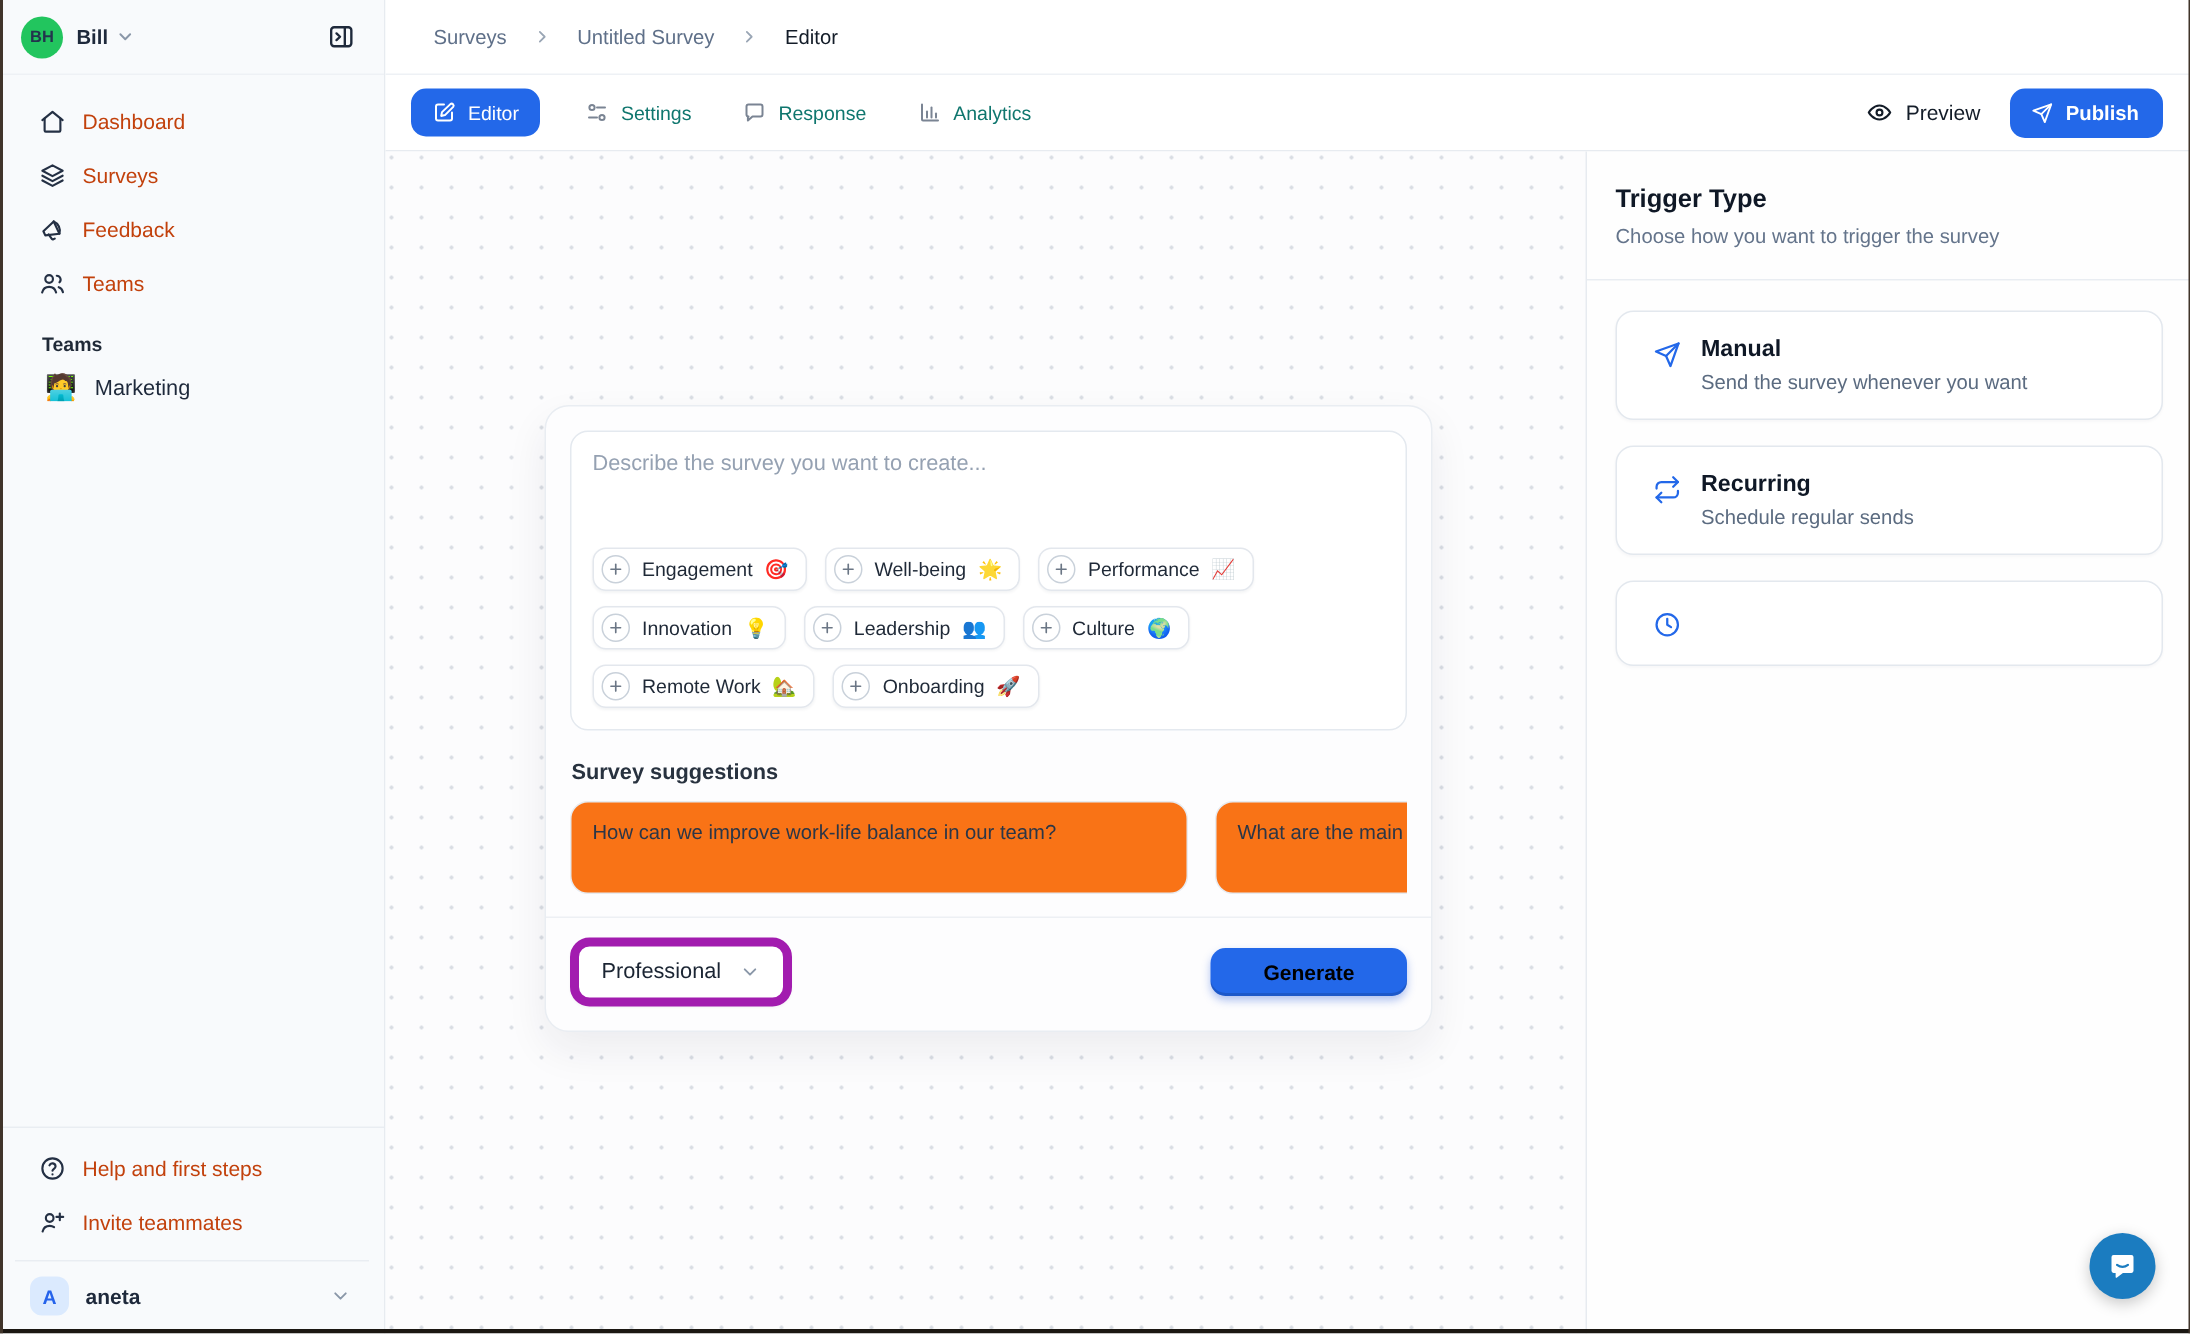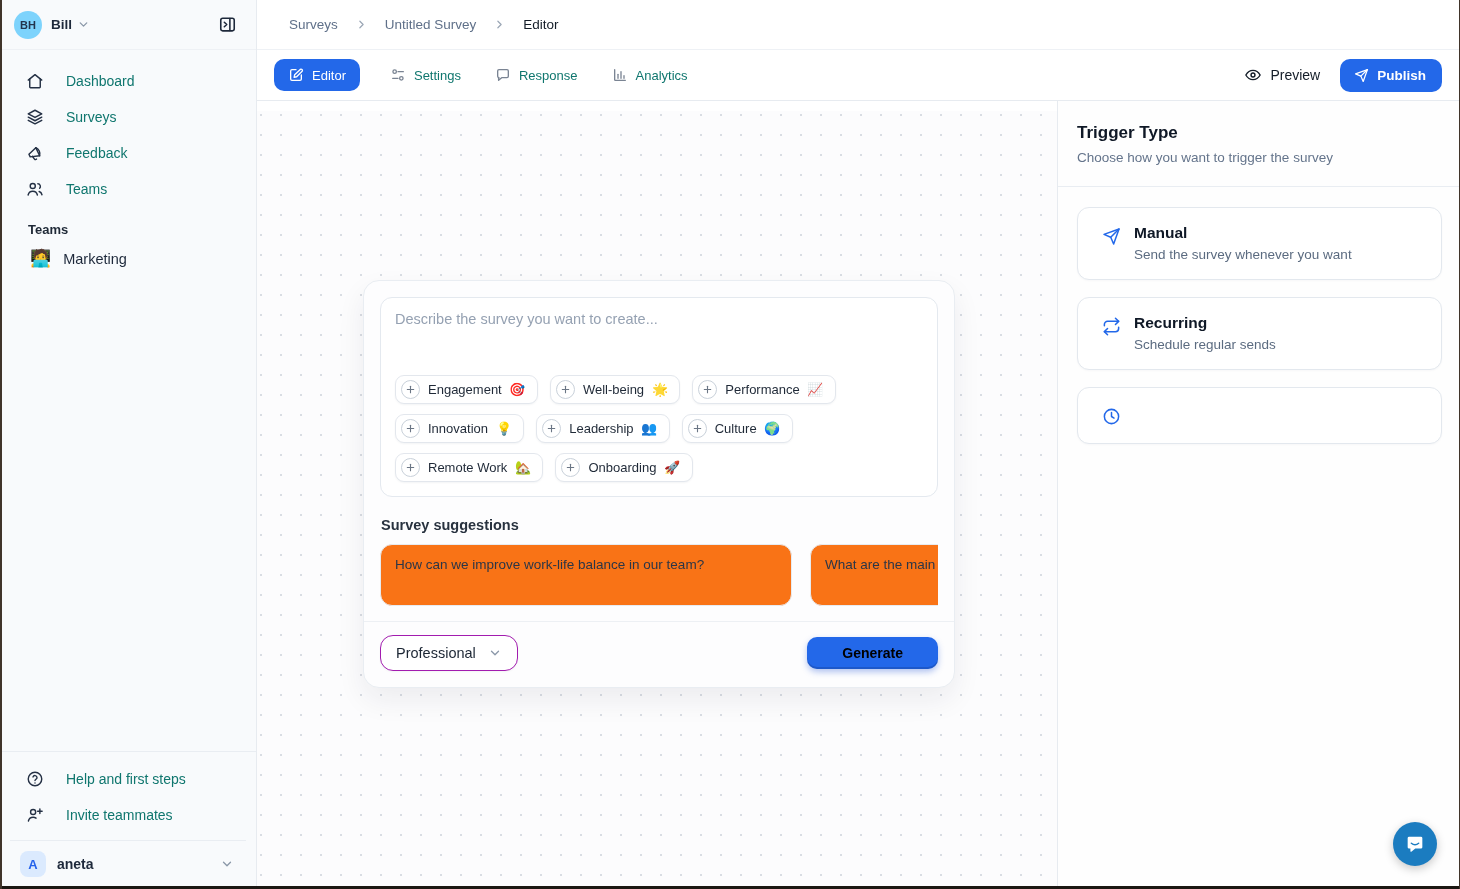--- a/index.html
+++ b/index.html
@@ -16,7 +16,7 @@
     background:#f8fafc; border-right:1px solid #e7ebf0; display:flex; flex-direction:column; }
   .sidebar-header { height:50px; flex:none; display:flex; align-items:center;
     padding:0 12px 0 14px; border-bottom:1px solid #eef1f5; }
-  .ws-avatar { width:28px; height:28px; border-radius:50%; background:#7dd3fc;
+  .ws-avatar { width:28px; height:28px; border-radius:50%; background:#22c55e;
     color:#23344d; font-size:11px; font-weight:bold; display:flex; align-items:center; justify-content:center; }
   .ws-name { margin-left:9px; font-size:13.5px; font-weight:bold; color:#1e293b; }
   .ws-chev { margin-left:5px; color:#8a97a8; display:flex; }

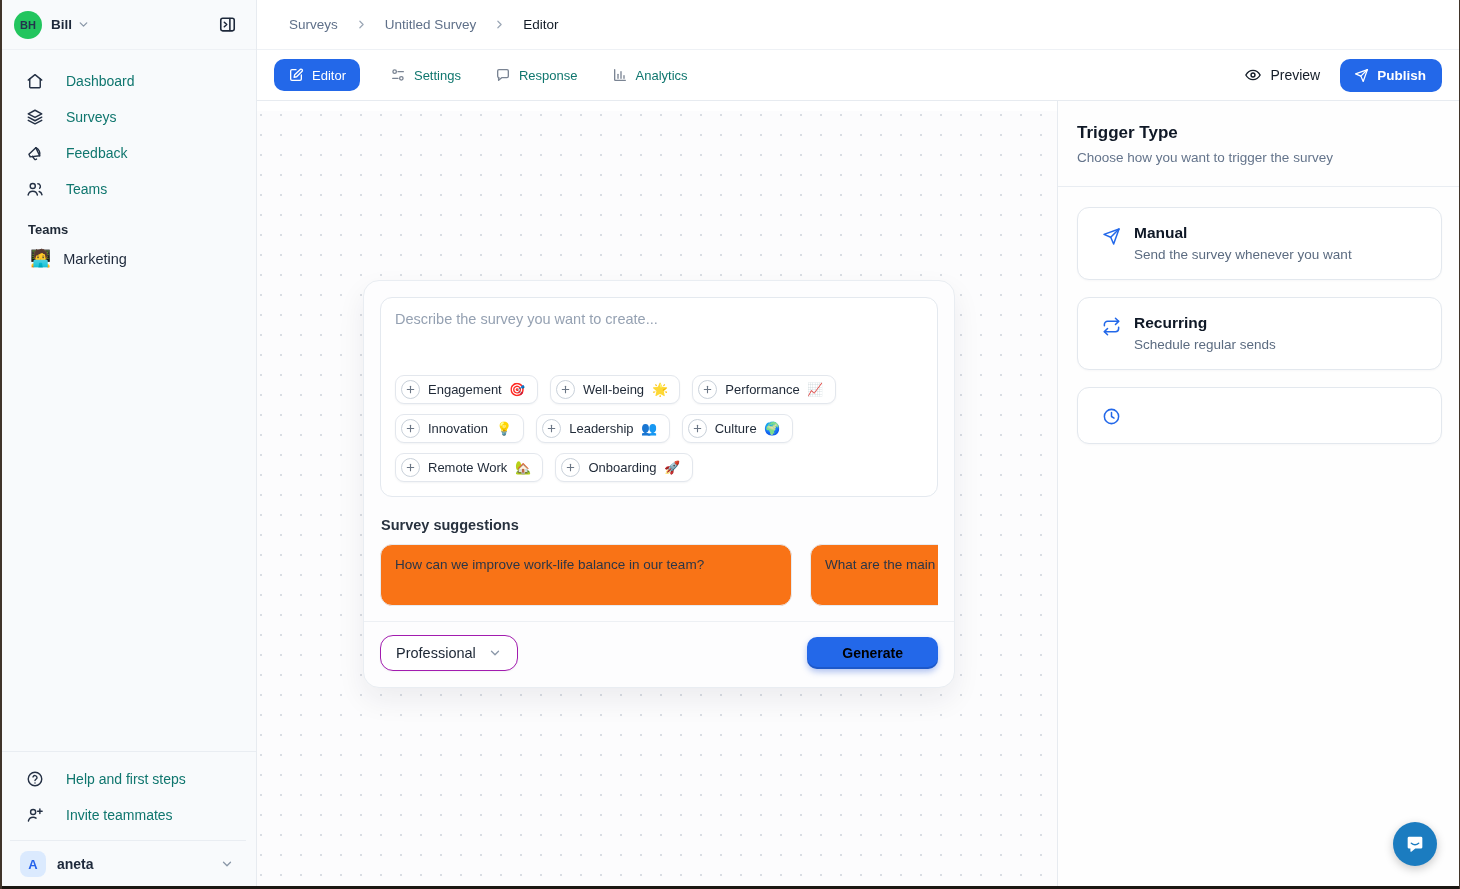--- a/index.html
+++ b/index.html
@@ -23,8 +23,8 @@
   .collapse-btn { margin-left:auto; width:34px; height:34px; border:none; background:transparent;
     border-radius:9px; display:flex; align-items:center; justify-content:center; color:#1e293b; cursor:pointer; }
   .nav { padding:14px 10px 0 10px; }
-  .nav-item { display:flex; align-items:center; gap:22px; padding:8px 8px 8px 16px;
-    border-radius:8px; color:#0f766e; font-size:14px; cursor:pointer; margin-bottom:2px; }
+  .nav-item { display:flex; align-items:center; gap:11px; padding:8px 8px 8px 16px;
+    border-radius:8px; color:#c2410c; font-size:14px; cursor:pointer; margin-bottom:2px; }
   .nav-item .ic { color:#243044; display:flex; }
   .section-label { padding:14px 0 6px 18px; font-size:13px; font-weight:bold; color:#1f2937; }
   .team-item { display:flex; align-items:center; gap:12px; padding:7px 8px 7px 20px;

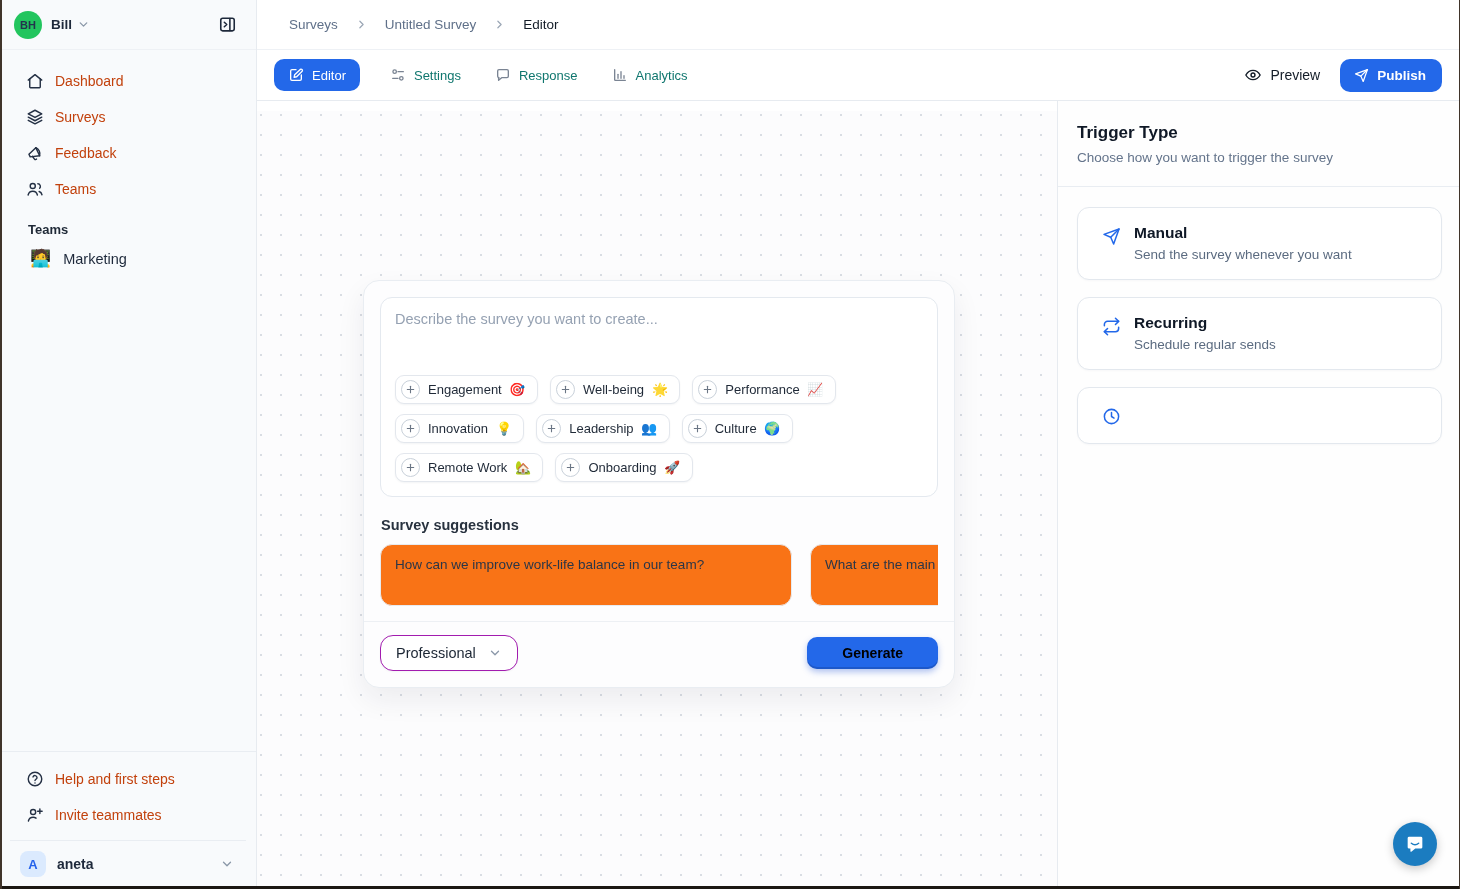--- a/index.html
+++ b/index.html
@@ -62,7 +62,7 @@
     border:none; border-radius:10px; padding:9px 16px 9px 14px; font-size:13.5px; font-weight:bold; cursor:pointer; }
 
   
-  .canvas { position:absolute; left:257px; top:111px; width:800px; bottom:0; background:#fcfcfd;
+  .canvas { position:absolute; left:257px; top:101px; width:800px; bottom:0; background:#fcfcfd;
     background-image:radial-gradient(#d9dde3 1.1px, transparent 1.3px);
     background-size:20px 20px; background-position:14px 14px; overflow:hidden; }
 

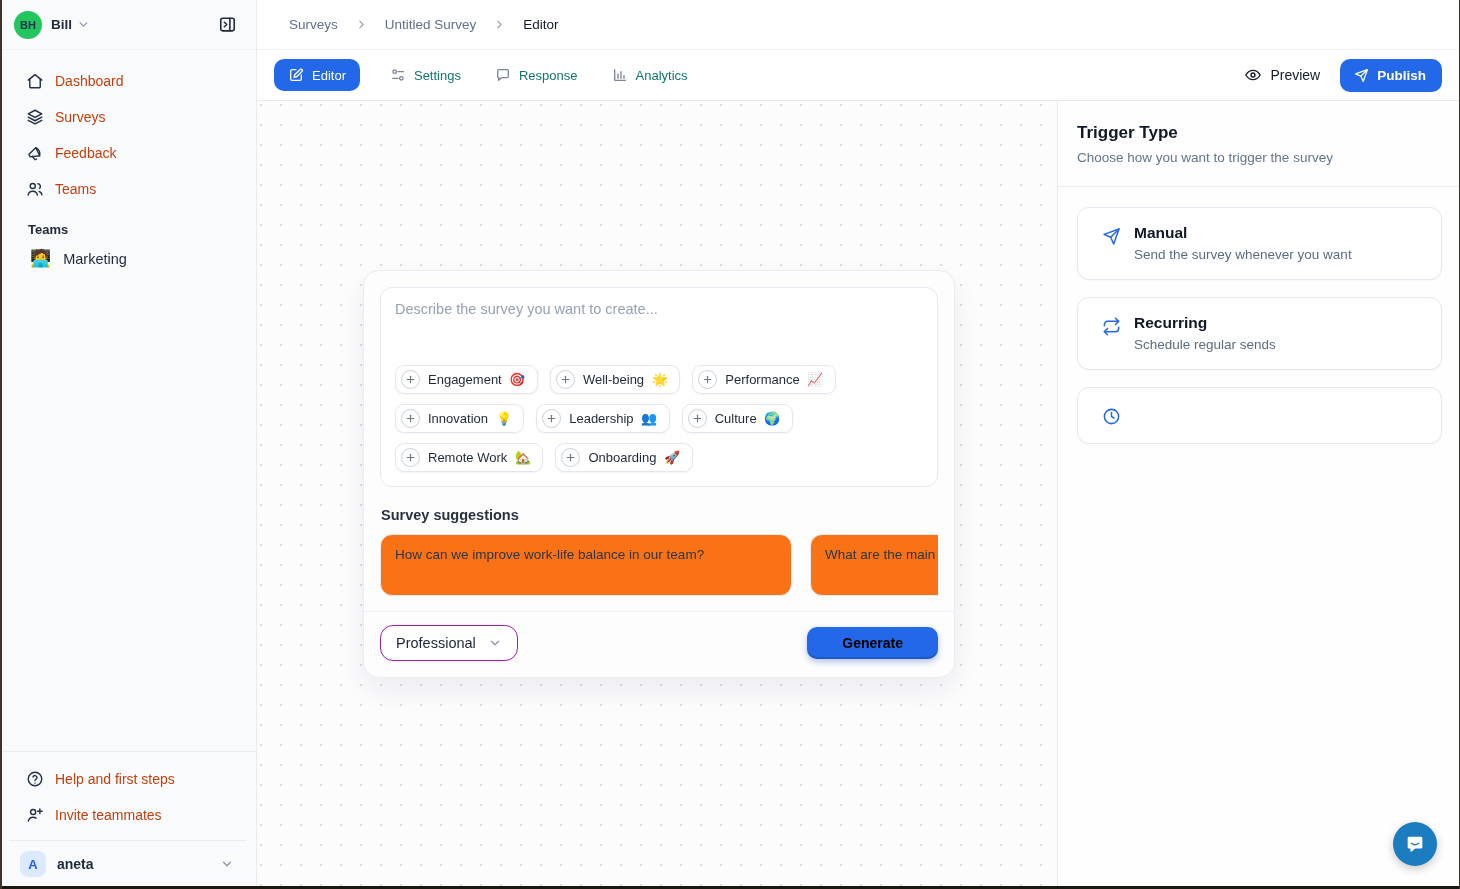--- a/index.html
+++ b/index.html
@@ -89,7 +89,7 @@
 
   .composer-footer { border-top:1px solid #edf0f4; margin:15px -16px 0 -16px;
     padding:13px 16px 2px 16px; display:flex; align-items:center; justify-content:space-between; }
-  .tone-select { display:flex; align-items:center; gap:12px; background:#fff; border:1px solid #a21caf;
+  .tone-select { display:flex; align-items:center; gap:12px; background:#fff; border:6px solid #a21caf;
     border-radius:13px; padding:9px 15px; font-size:14.5px; color:#1b2533; cursor:pointer;
     box-shadow:0 1px 2px rgba(23,35,61,0.04); }
   .tone-select .ic { color:#8a97a8; display:flex; }

